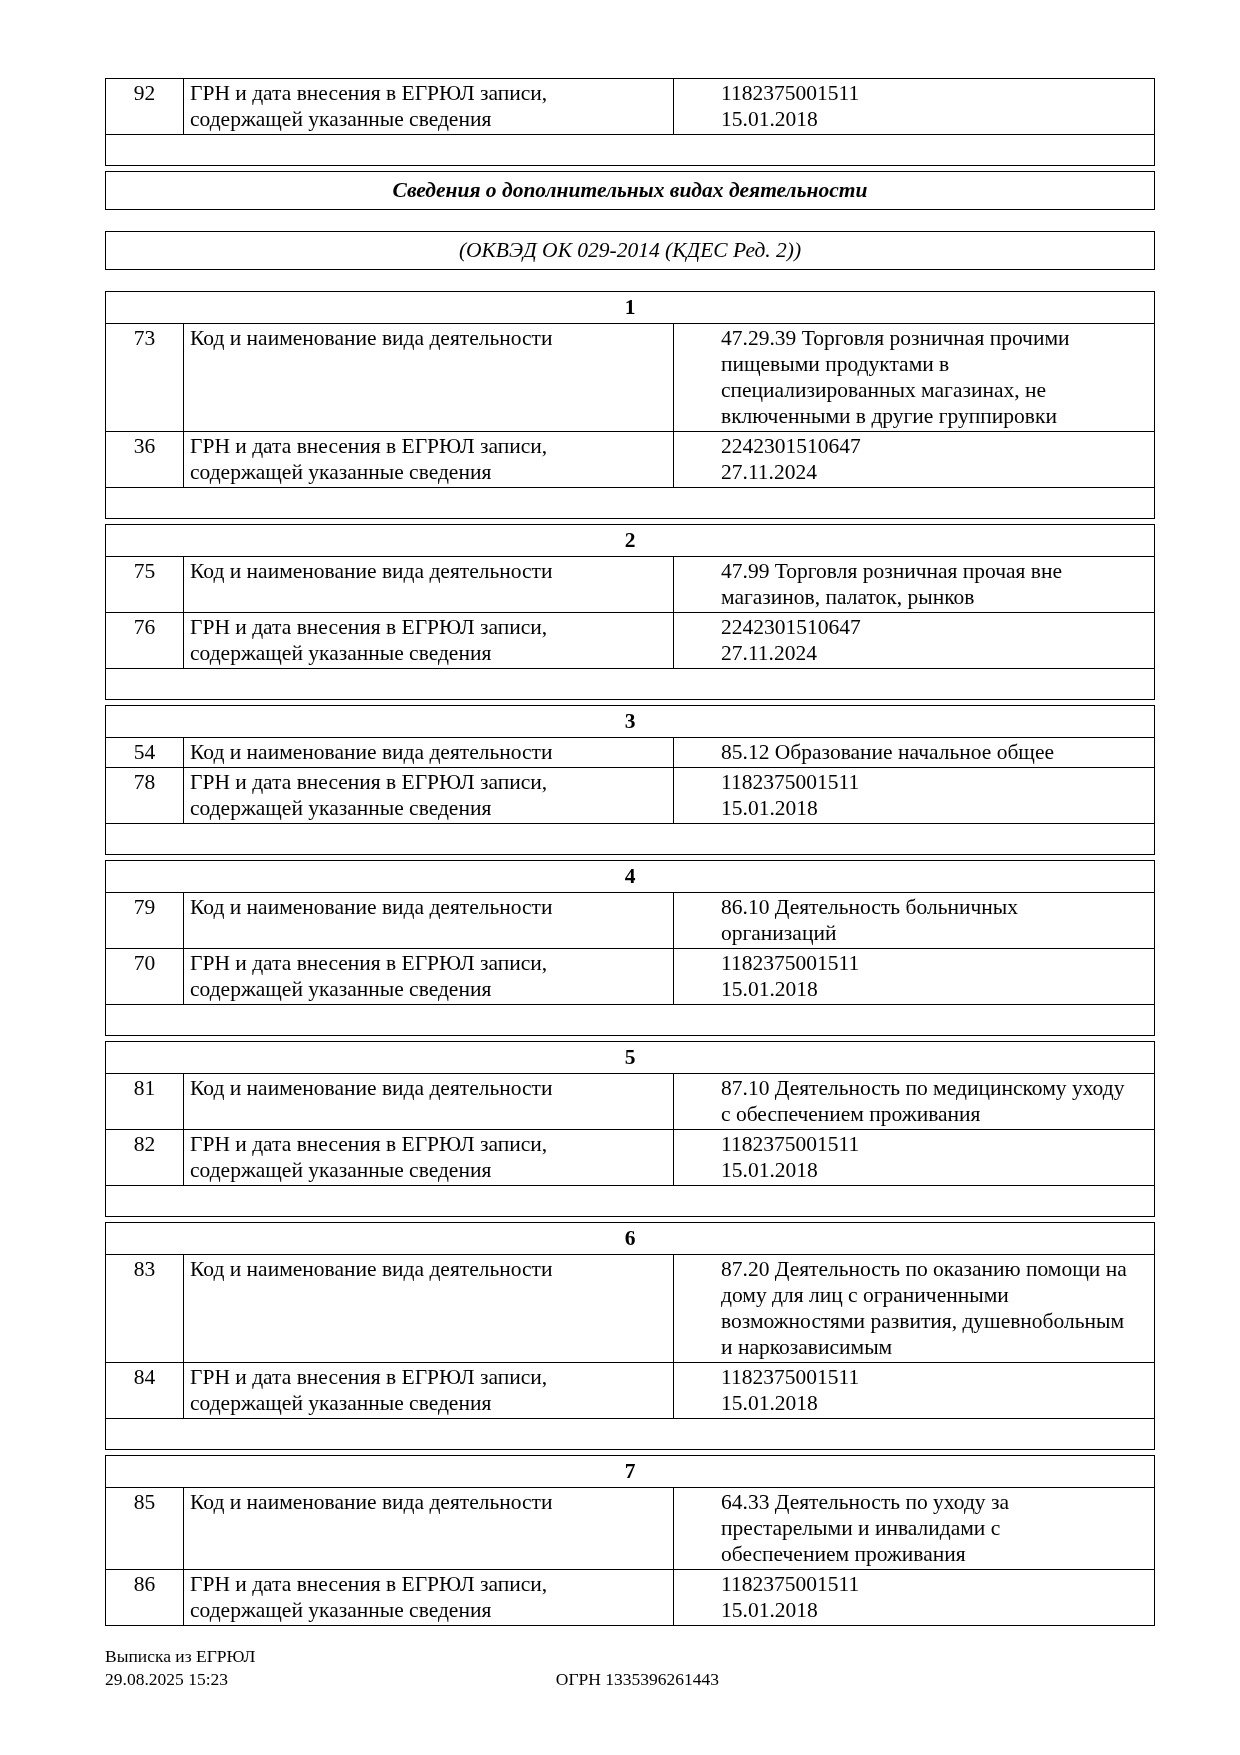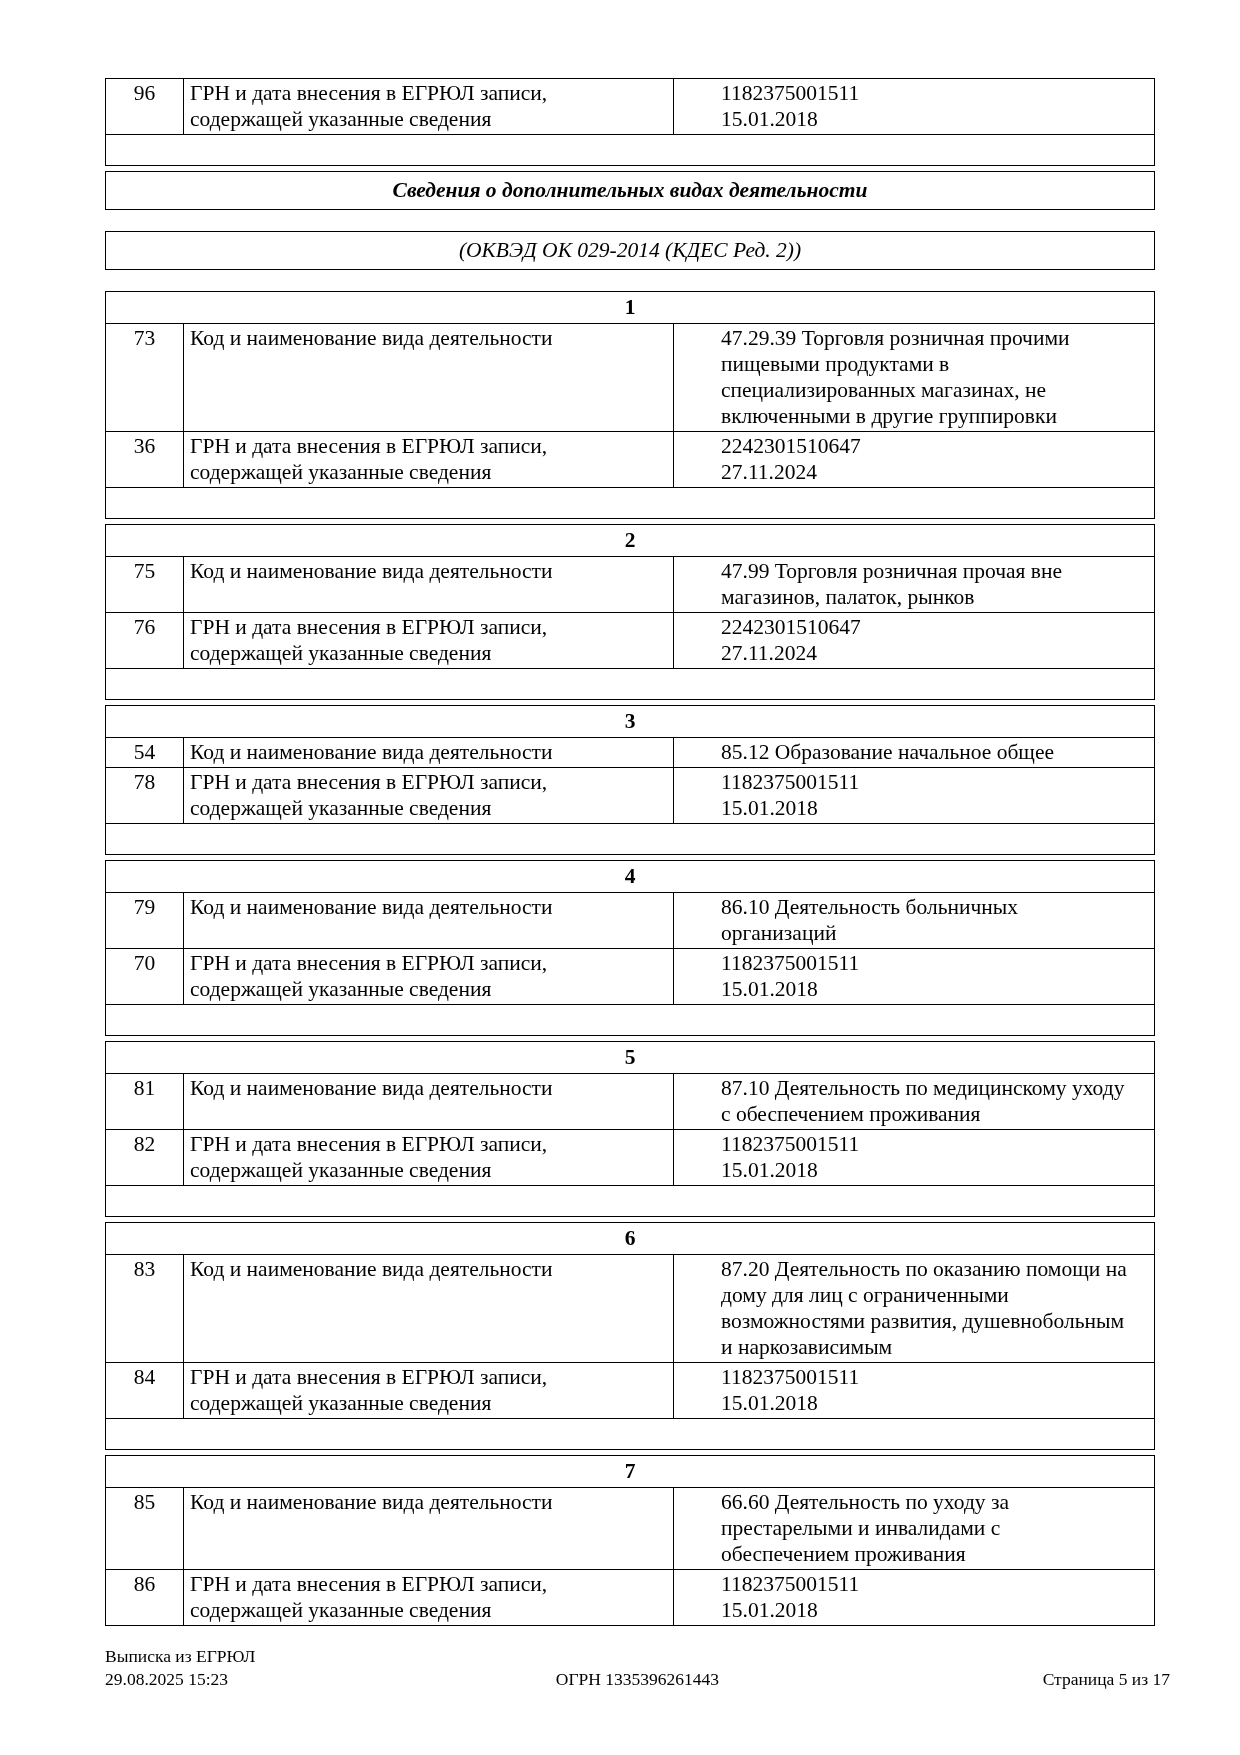--- a/index.html
+++ b/index.html
@@ -38,7 +38,7 @@
 
   <div class="tbl">
     <div class="row">
-      <div class="c1">96</div>
+      <div class="c1">92</div>
       <div class="c2">ГРН и дата внесения в ЕГРЮЛ записи,
 содержащей указанные сведения</div>
       <div class="c3">1182375001511

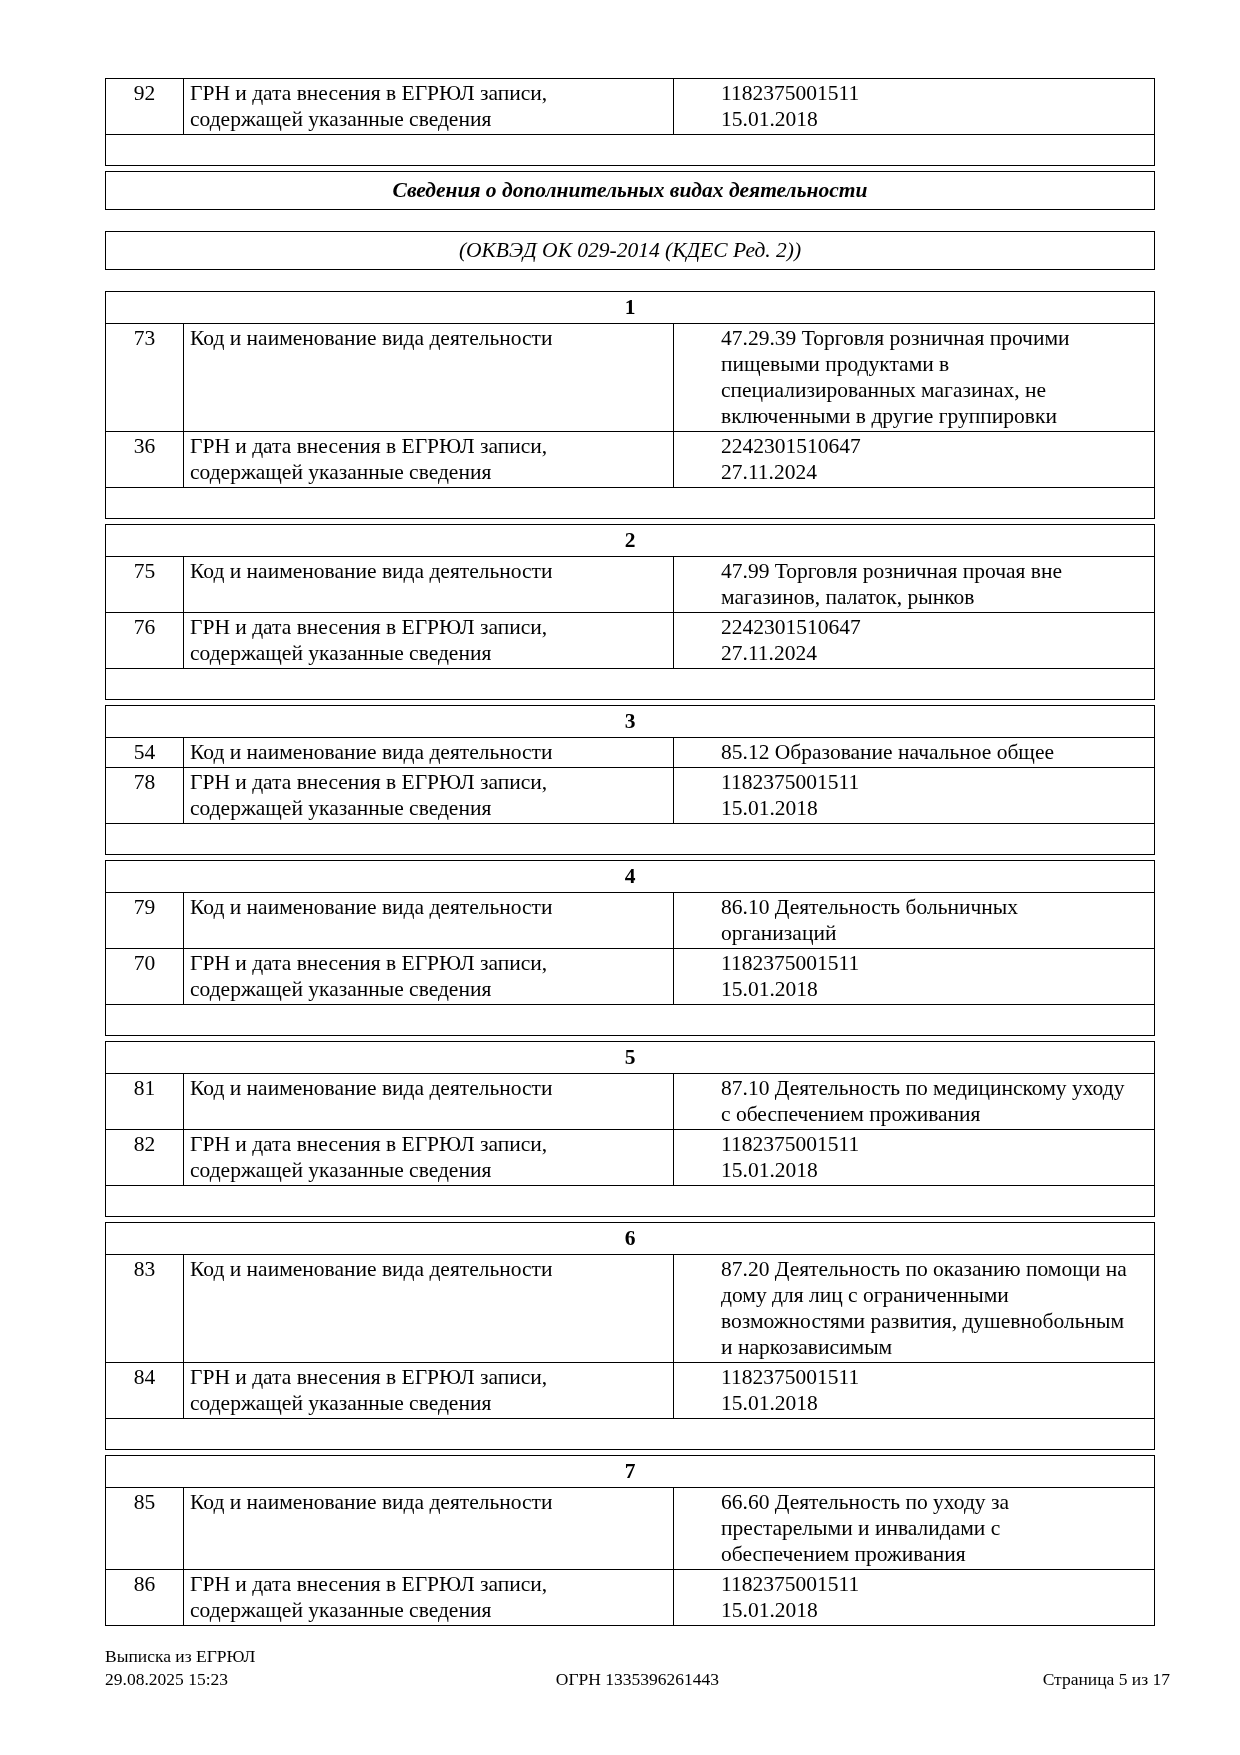--- a/index.html
+++ b/index.html
@@ -202,7 +202,7 @@
     <div class="row">
       <div class="c1">85</div>
       <div class="c2">Код и наименование вида деятельности</div>
-      <div class="c3">66.60 Деятельность по уходу за
+      <div class="c3">64.33 Деятельность по уходу за
 престарелыми и инвалидами с
 обеспечением проживания</div>
     </div>

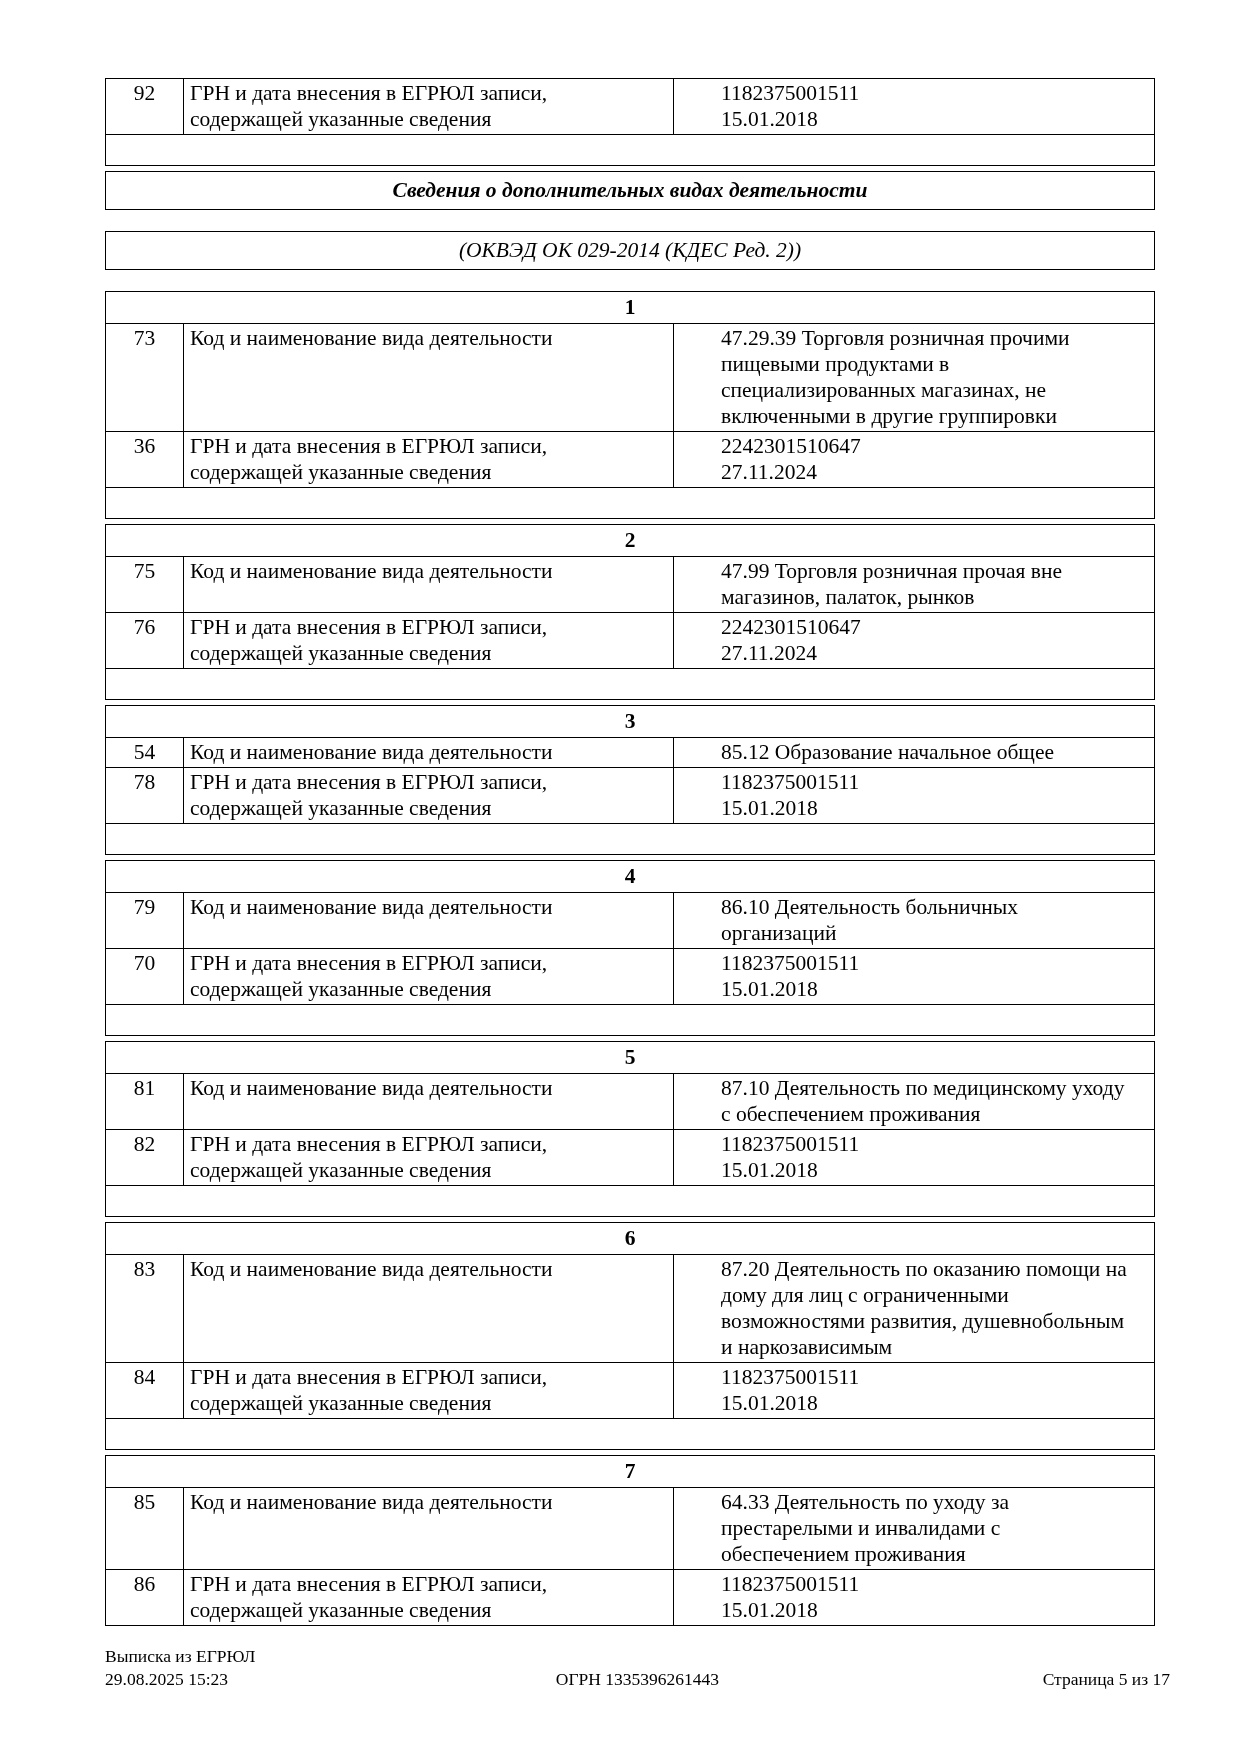--- a/index.html
+++ b/index.html
@@ -223,7 +223,6 @@
     <div>29.08.2025 15:23</div>
   </div>
   <div class="center">ОГРН 1335396261443</div>
-  <div class="right">Страница 5 из 17</div>
 </div>
 
 </body></html>

